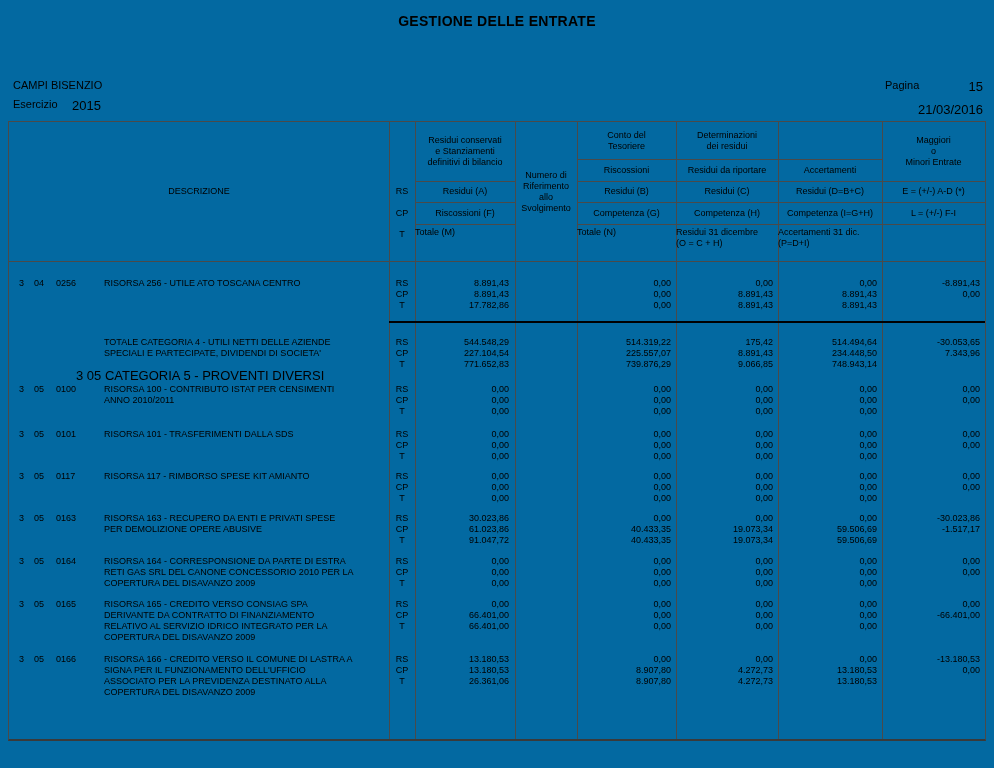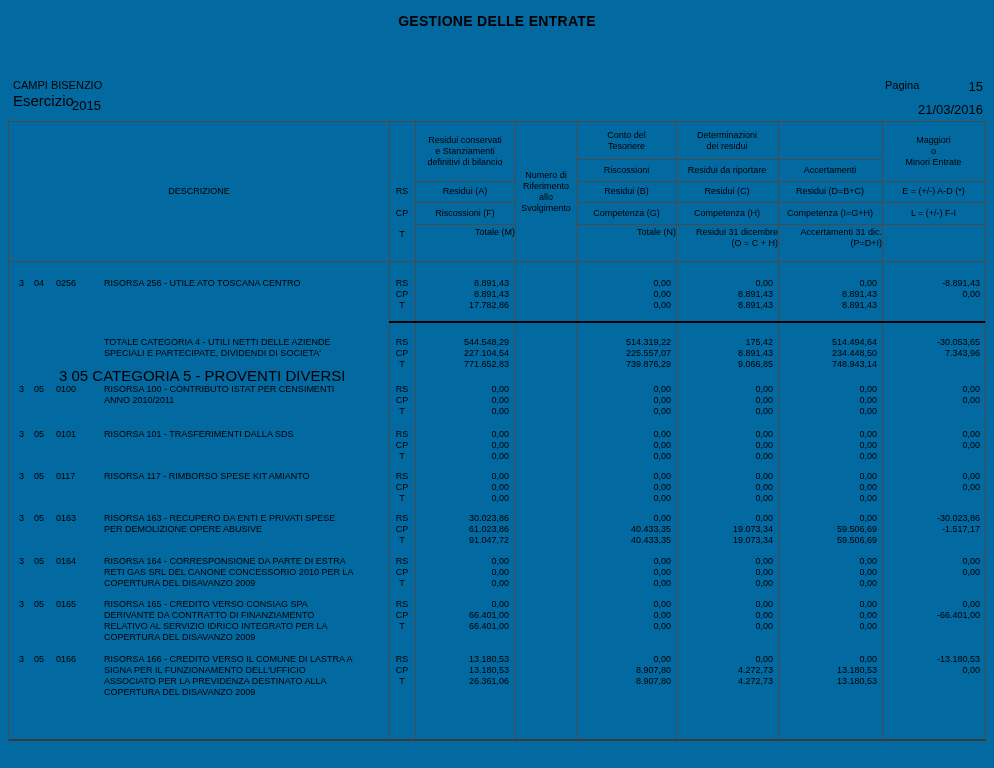--- a/index.html
+++ b/index.html
@@ -12,7 +12,7 @@
   .doc-title{position:absolute;left:0;right:0;top:13px;text-align:center;
     font-size:14px;font-weight:bold;letter-spacing:.3px;}
   .hdr-entity{position:absolute;left:13px;top:79px;font-size:11px;}
-  .hdr-esercizio-label{position:absolute;left:13px;top:92px;font-size:15px;}
+  .hdr-esercizio-label{position:absolute;left:13px;top:98px;font-size:11px;}
   .hdr-esercizio-year{position:absolute;left:72px;top:98px;font-size:13px;}
   .hdr-pagina-label{position:absolute;left:885px;top:79px;font-size:11px;}
   .hdr-pagina-value{position:absolute;right:11px;top:79px;font-size:13px;}

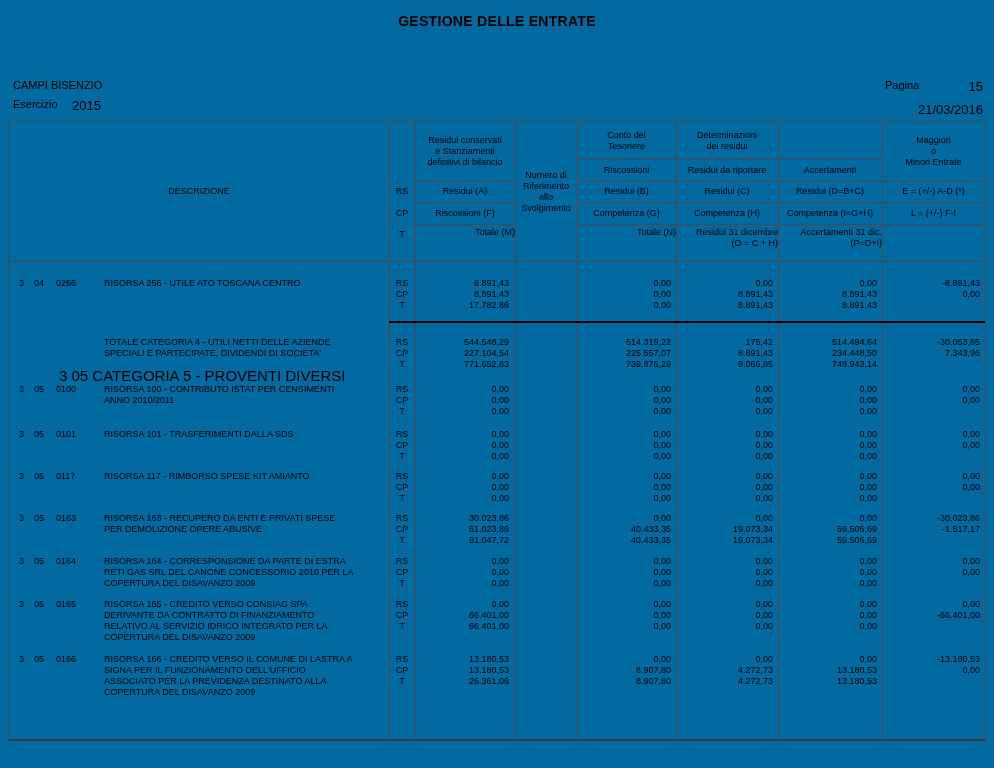--- a/index.html
+++ b/index.html
@@ -25,7 +25,7 @@
   
   .hc{position:absolute;display:flex;align-items:center;justify-content:center;
     text-align:center;white-space:pre-line;line-height:11px;}
-  .hc-top{position:absolute;text-align:right;white-space:pre-line;line-height:11px;padding-top:3px;}
+  .hc-top{position:absolute;text-align:left;white-space:pre-line;line-height:11px;padding-top:3px;}
   
   .rowgrp{position:absolute;left:0;width:976px;height:33px;}
   .rowgrp span,.rowgrp .desc{position:absolute;line-height:11px;white-space:pre-line;}

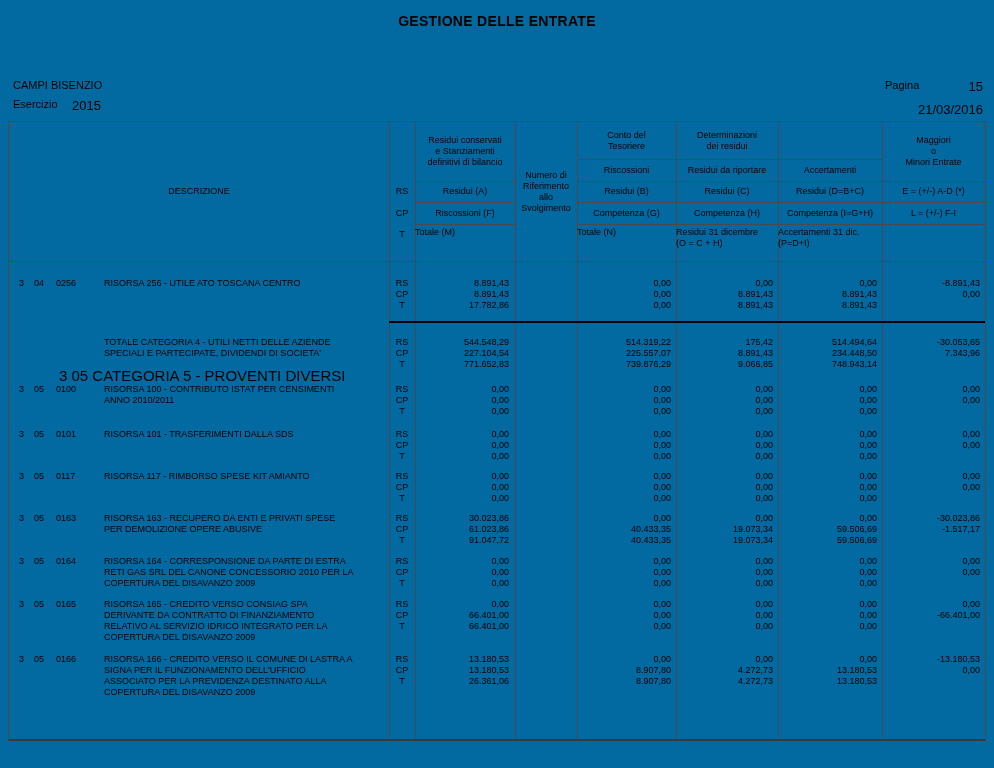--- a/index.html
+++ b/index.html
@@ -39,7 +39,7 @@
   .cc{left:667px;width:97px;}
   .cd{left:769px;width:99px;}
   .ce{left:873px;width:98px;}
-  .cat-heading{position:absolute;left:50px;top:248px;font-size:15px;line-height:11px;}
+  .cat-heading{position:absolute;left:67px;top:248px;font-size:13px;line-height:11px;}
   .total-rule{position:absolute;left:380px;top:199px;width:596px;height:2px;background:#000;}
 </style>
 </head>

